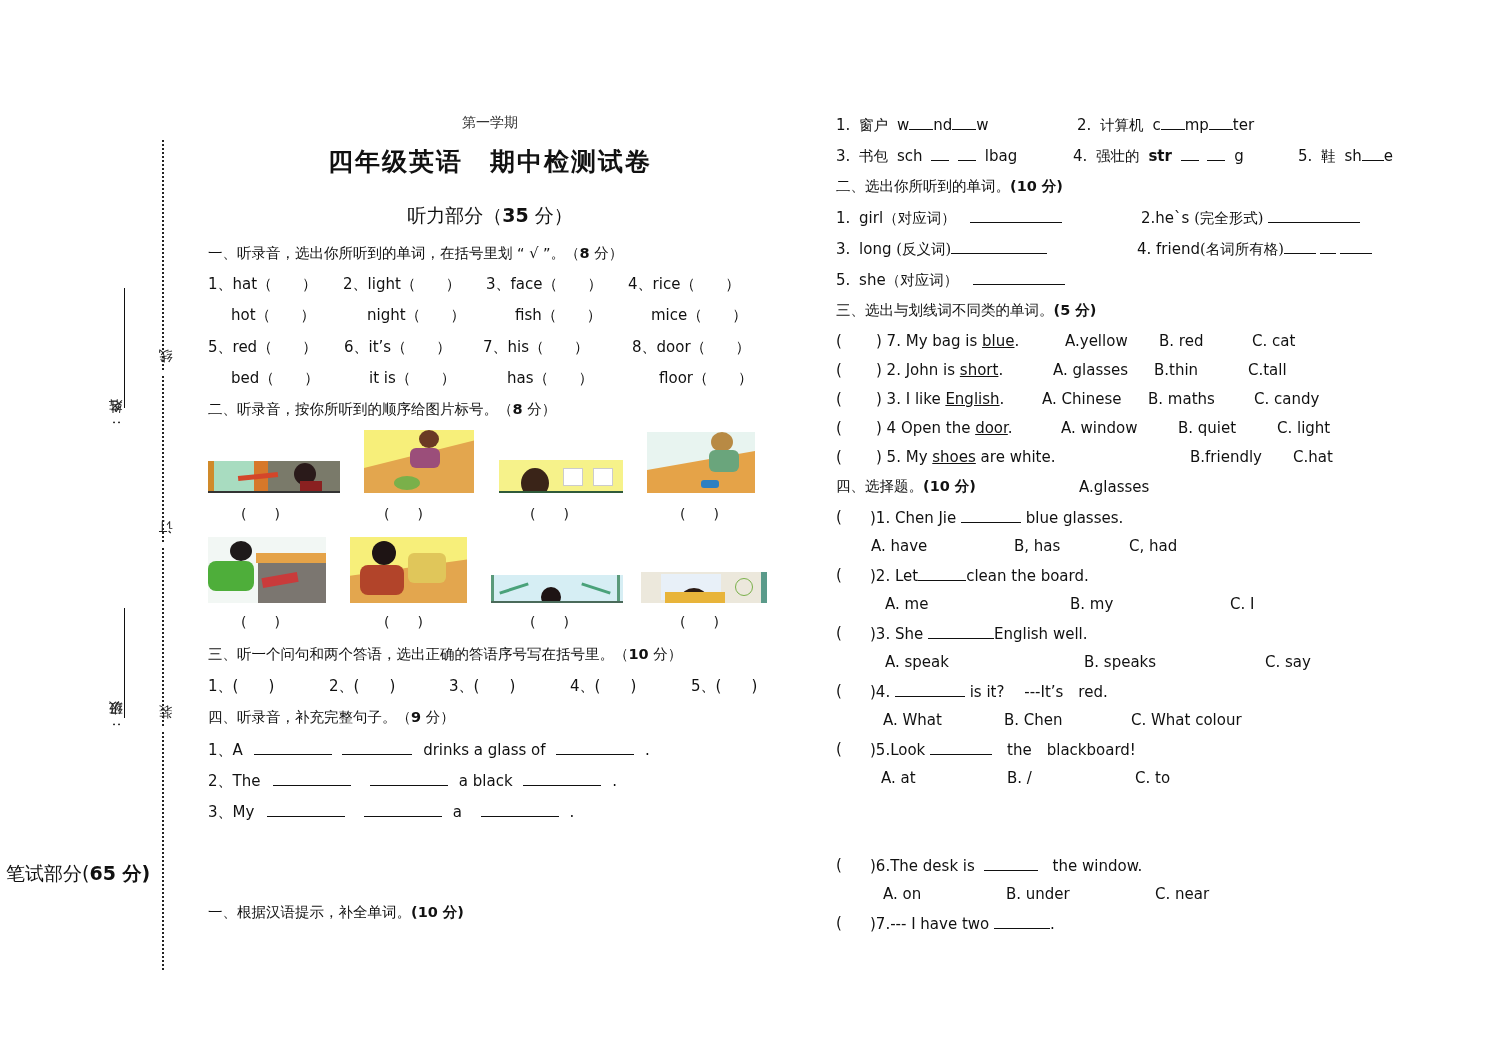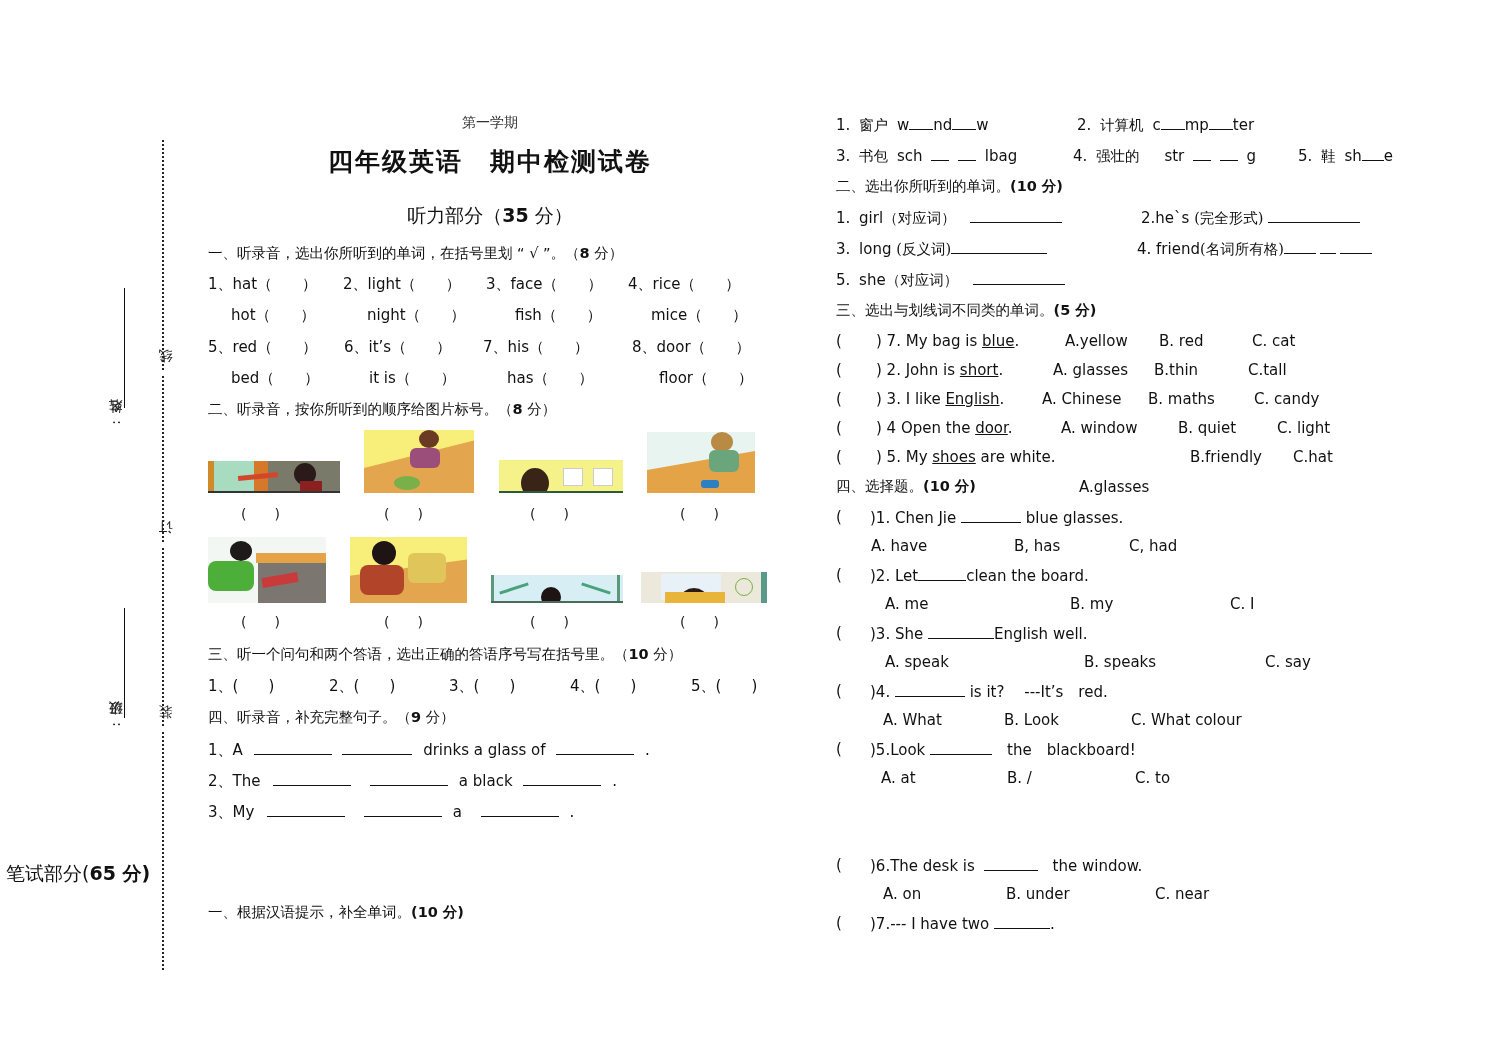--- a/index.html
+++ b/index.html
@@ -208,7 +208,7 @@
 <div class="abs" style="left:1073px; top:146px;">
   <span>4.</span>
   <span class="serif cn" style="margin-left:4px;">强壮的</span>
-  <span style="margin-left:20px;">str</span>
+  <span style="margin-left:4px;font-weight:bold;">str</span>
   <span class="blank" style="width:18px; margin-left:4px;"></span>
   <span class="blank" style="width:18px; margin-left:4px;"></span>
   <span style="margin-left:4px;">g</span>

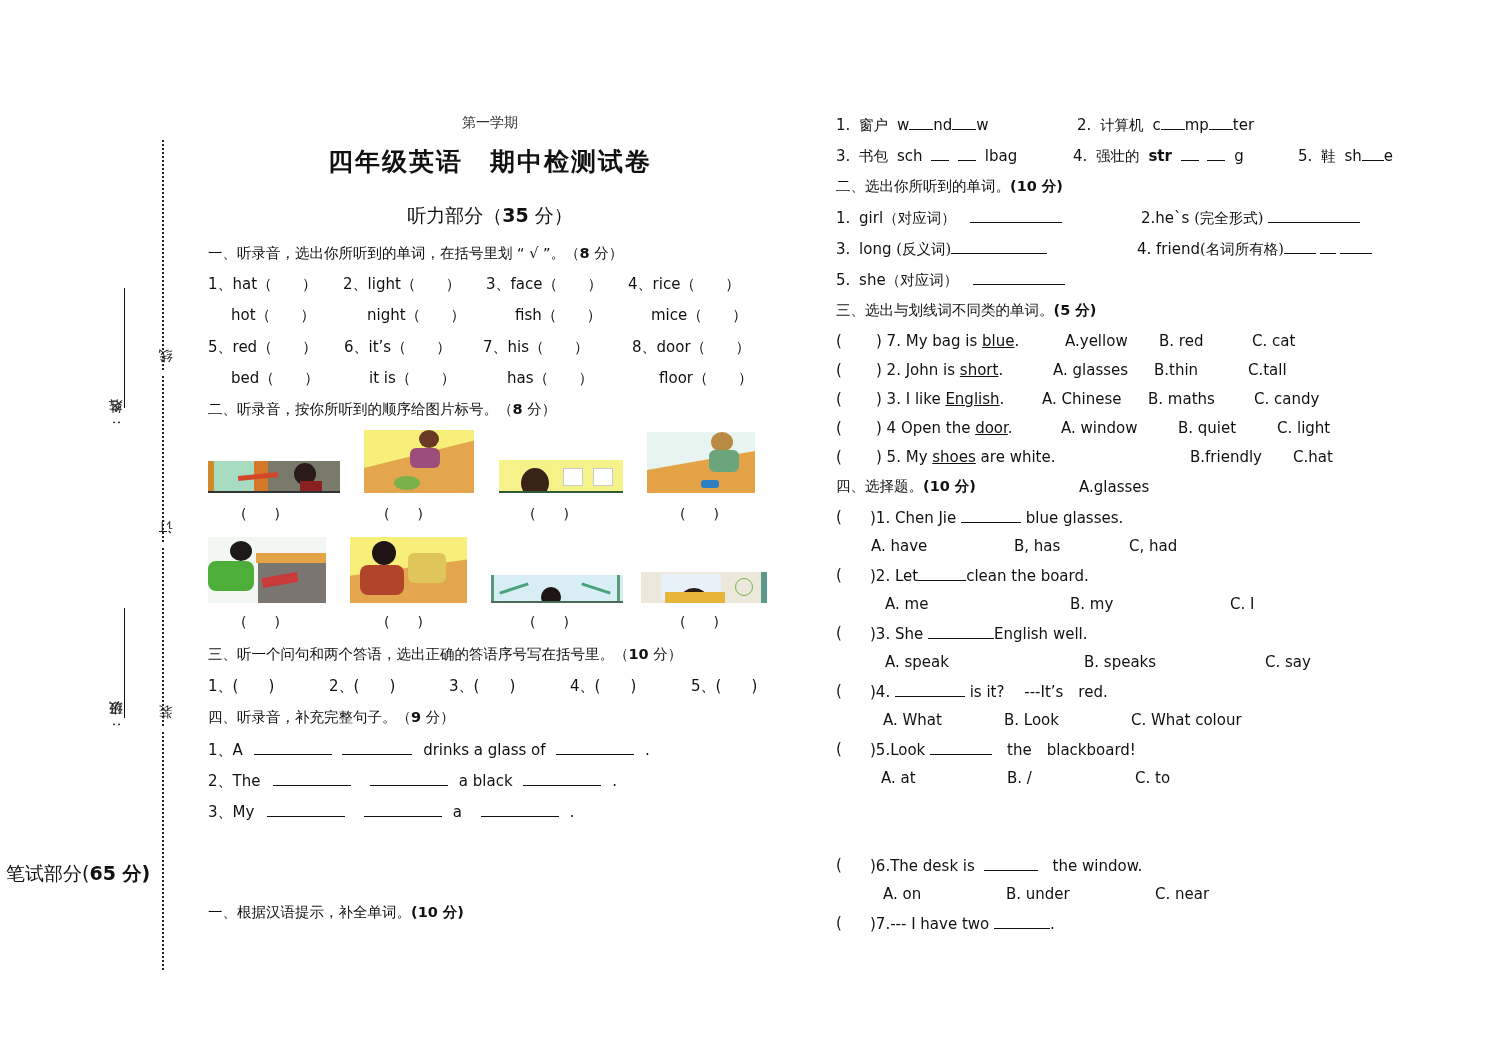--- a/index.html
+++ b/index.html
@@ -310,7 +310,7 @@
   <div class="abs" style="left:836px; top:682px;">(</div>
   <div class="abs" style="left:870px; top:682px;"><span>)4. </span><span class="blank" style="width:70px;"></span><span> is it?　 ---It’s　red.</span></div>
   <div class="abs" style="left:883px; top:711px;">A. What</div>
-  <div class="abs" style="left:1004px; top:711px;">B. Look</div>
+  <div class="abs" style="left:1004px; top:711px;">B. Chen</div>
   <div class="abs" style="left:1131px; top:711px;">C. What  colour</div>
 
   <div class="abs" style="left:836px; top:740px;">(</div>

